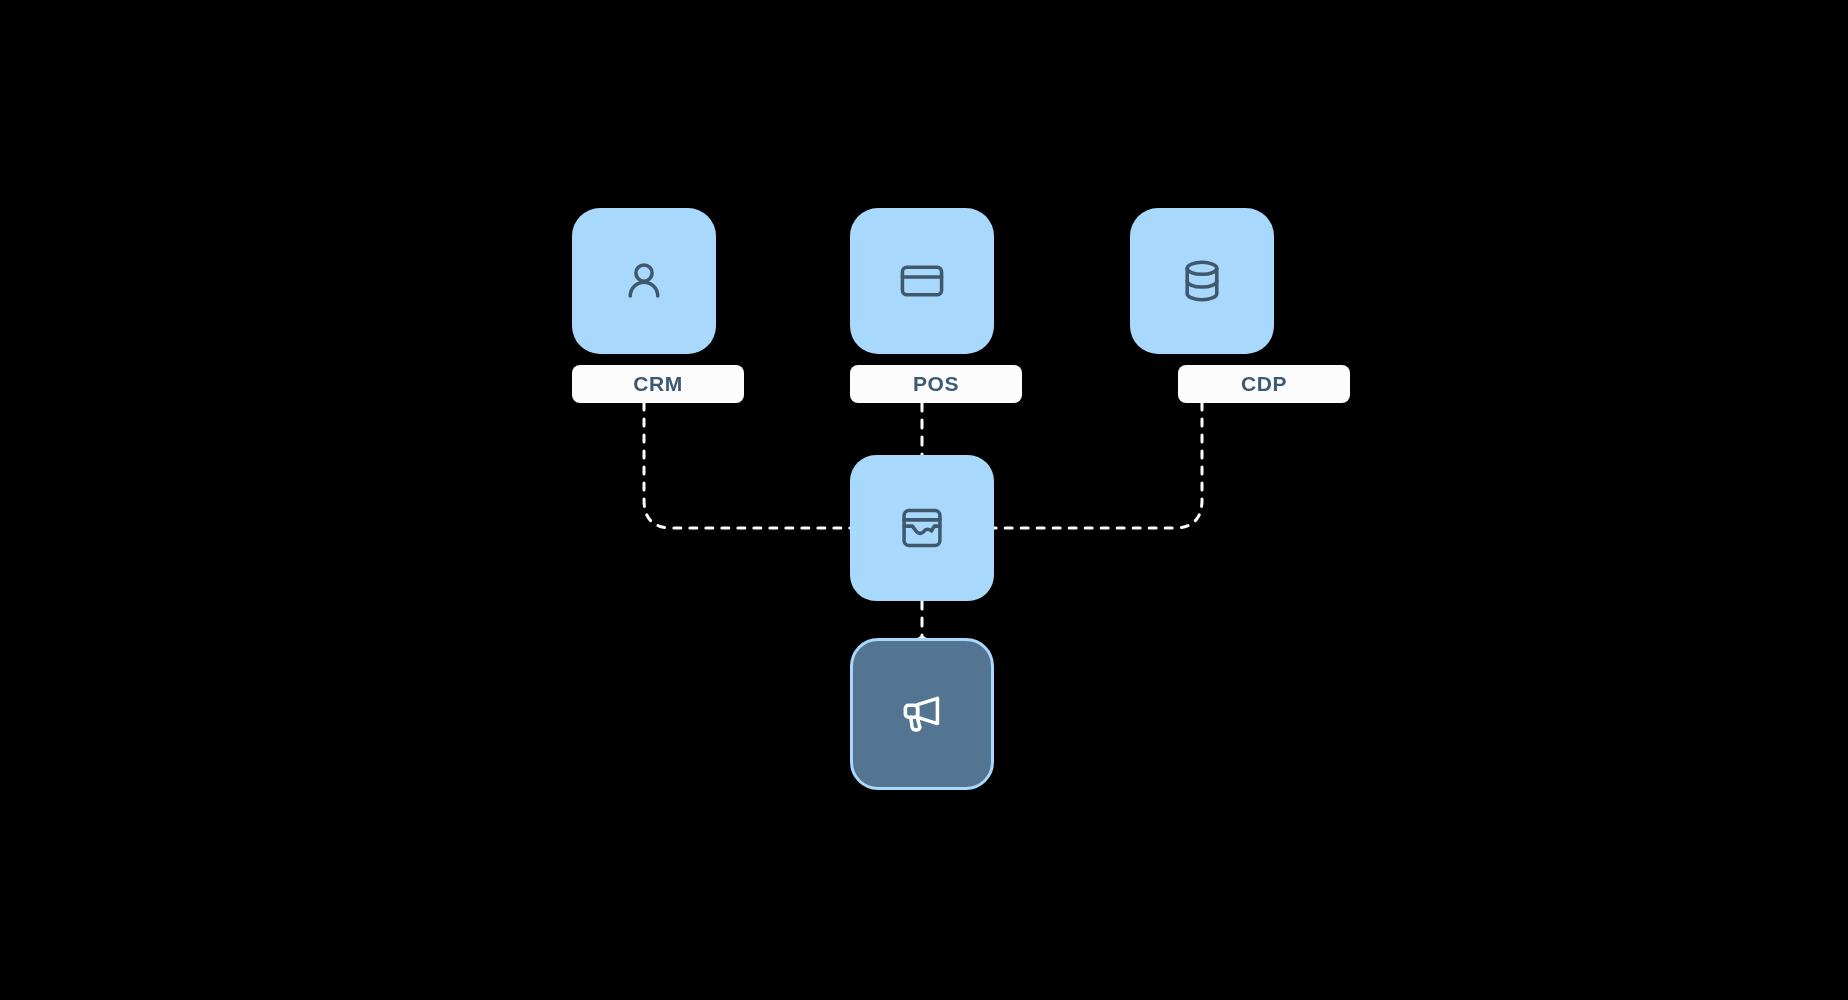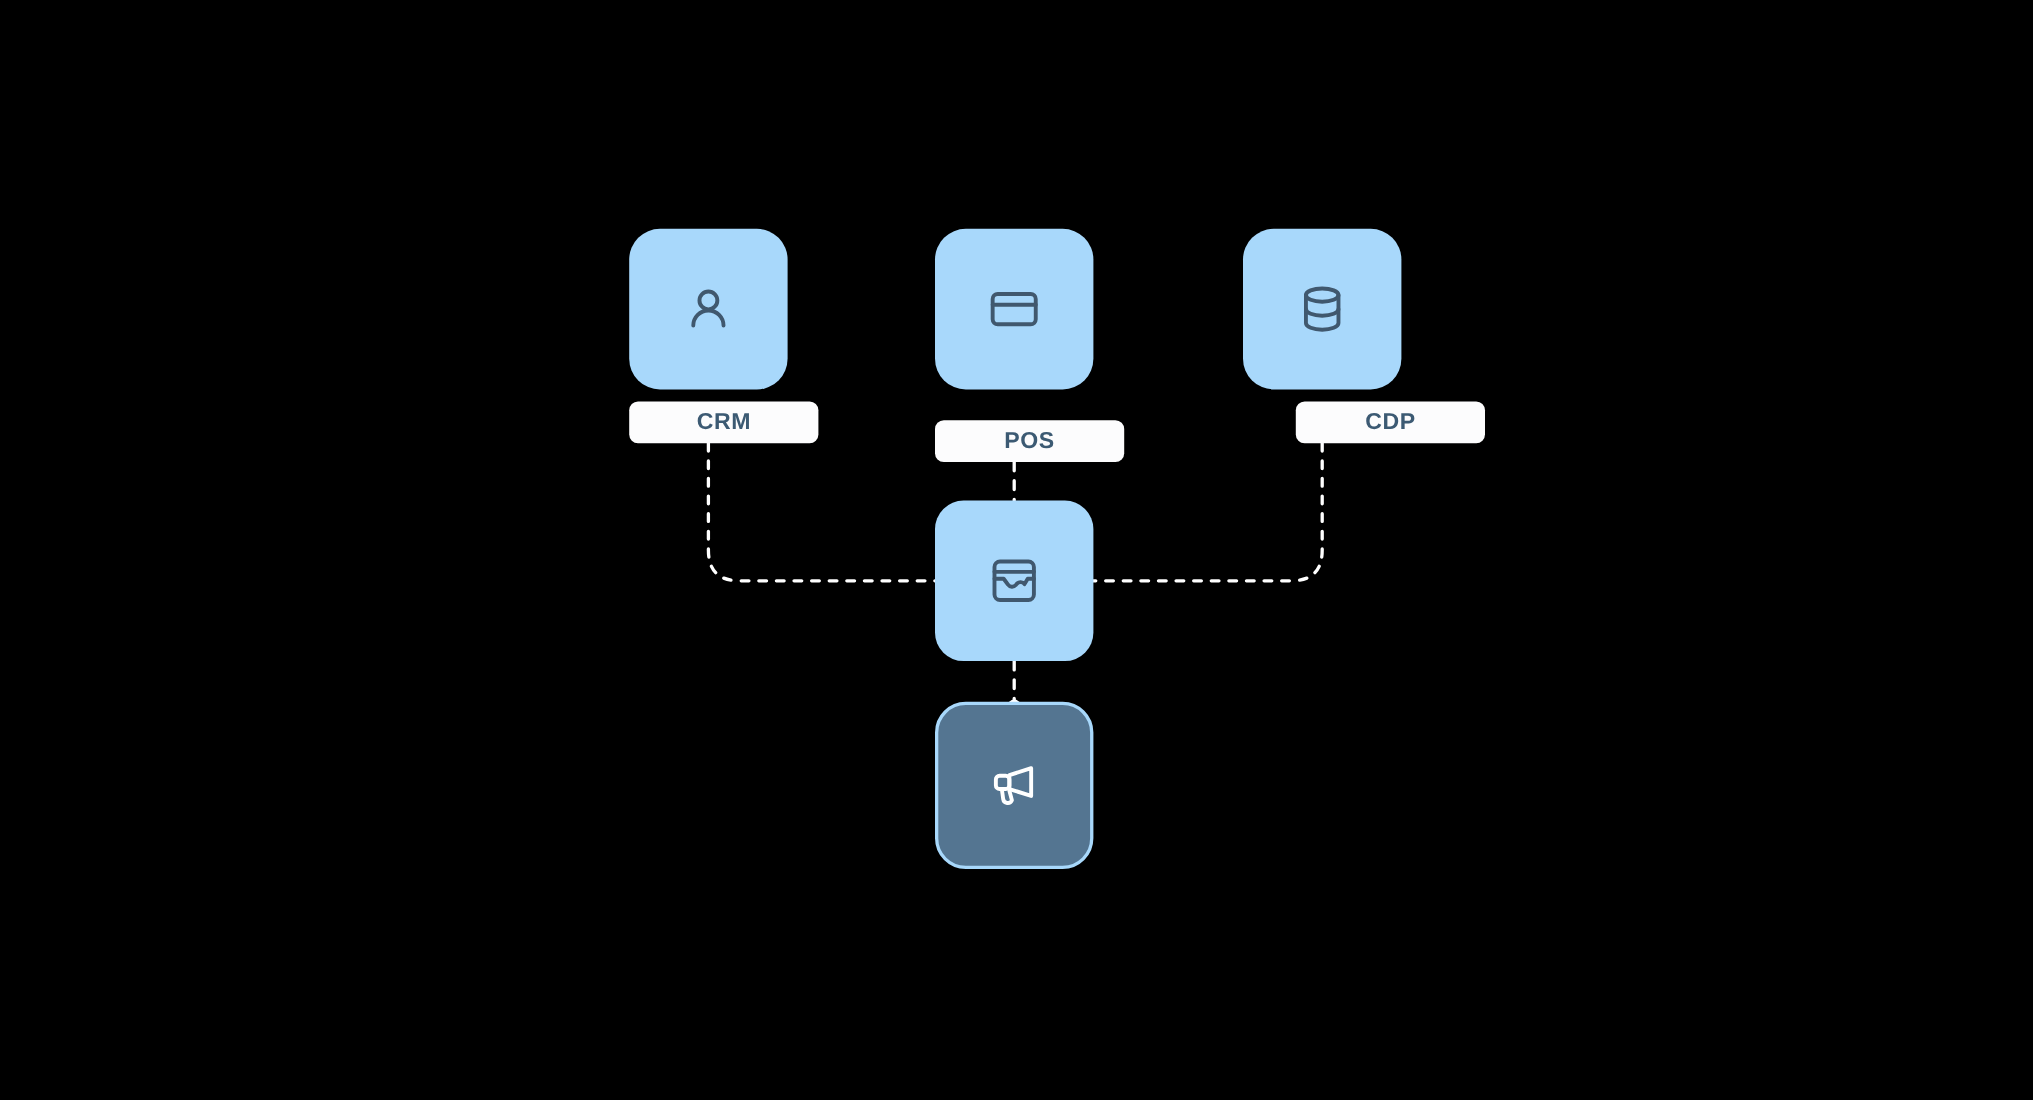--- a/index.html
+++ b/index.html
@@ -110,7 +110,7 @@
       </svg>
     </span>
   </div>
-  <div class="label-pill" style="left:850px; top:382px;">
+  <div class="label-pill" style="left:850px; top:365px;">
     <span>POS</span>
   </div>
 

